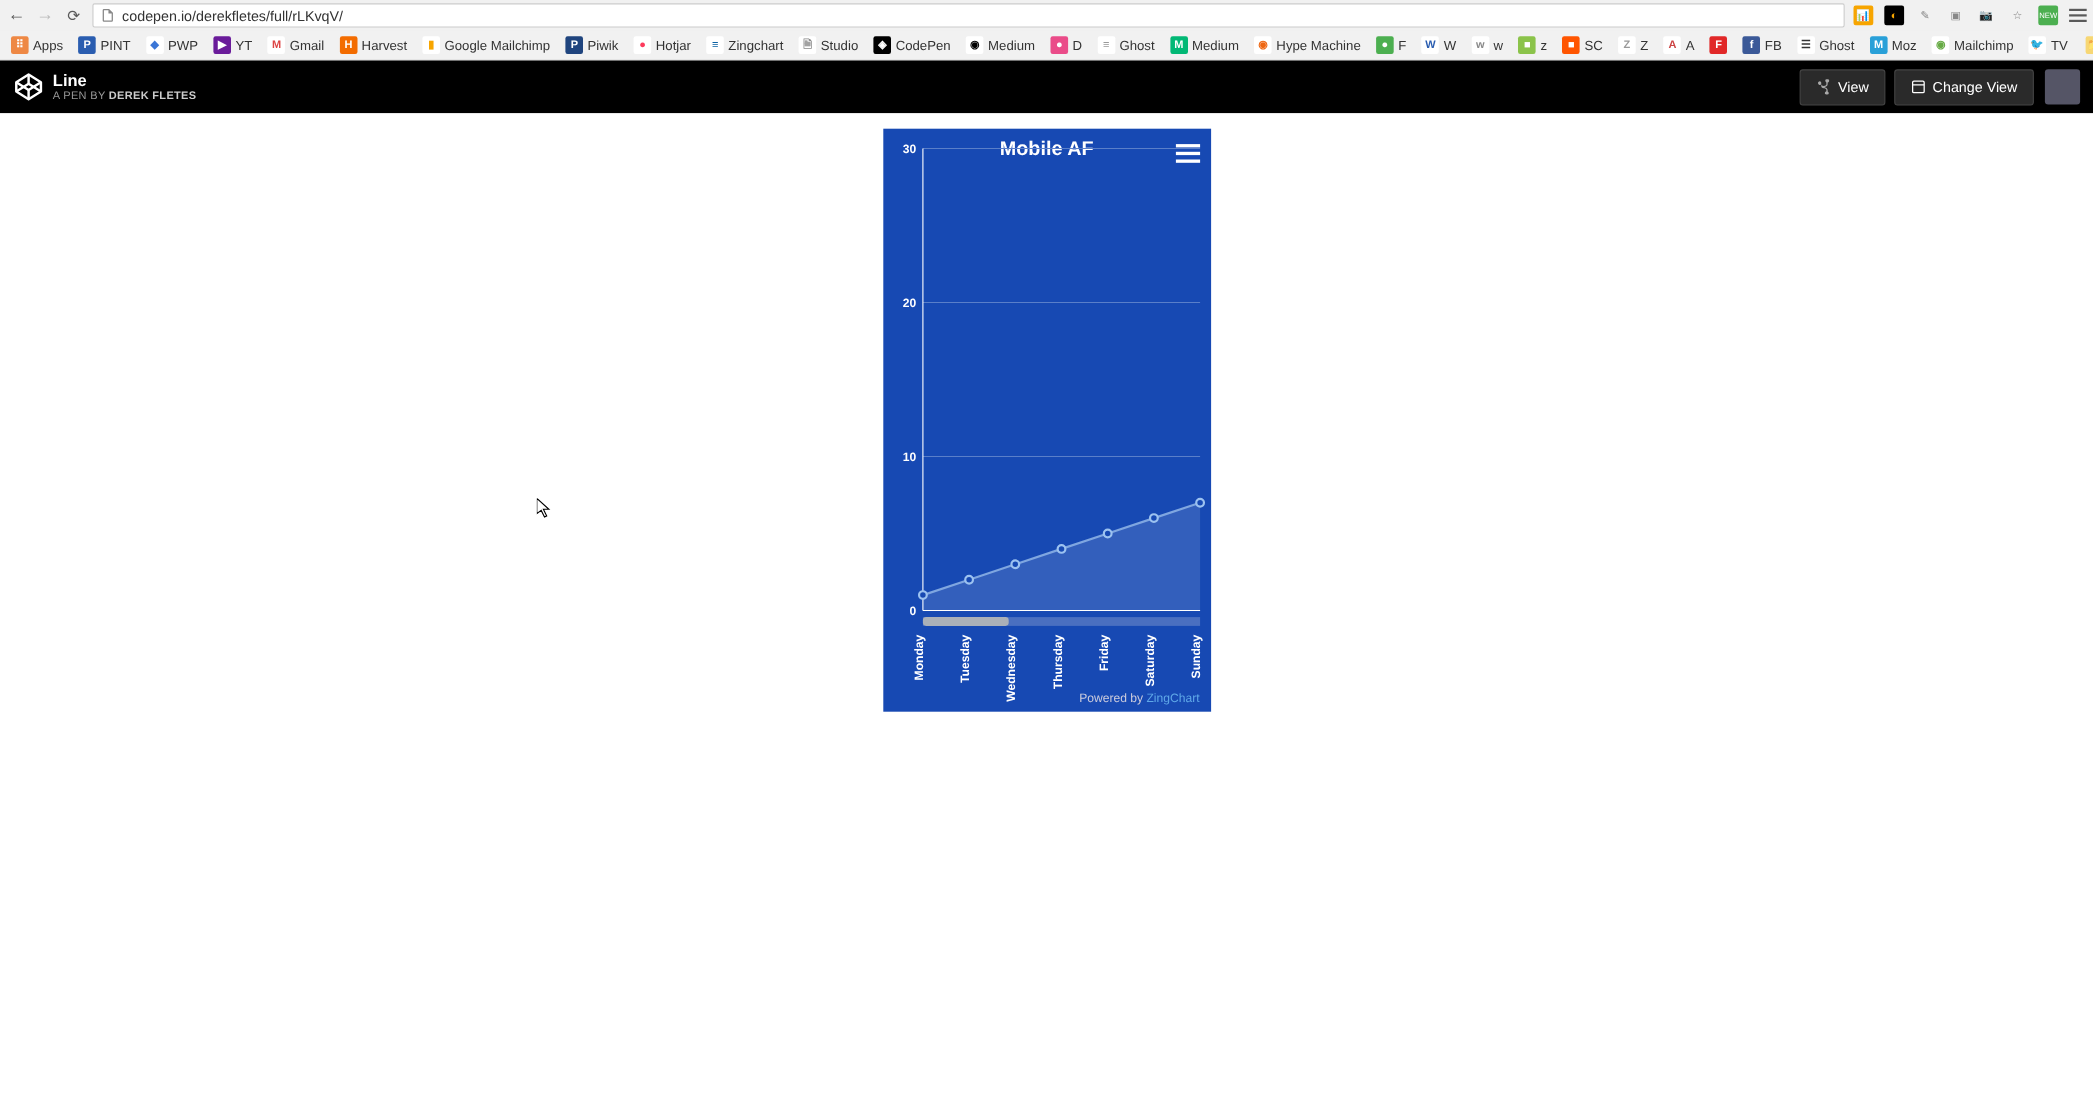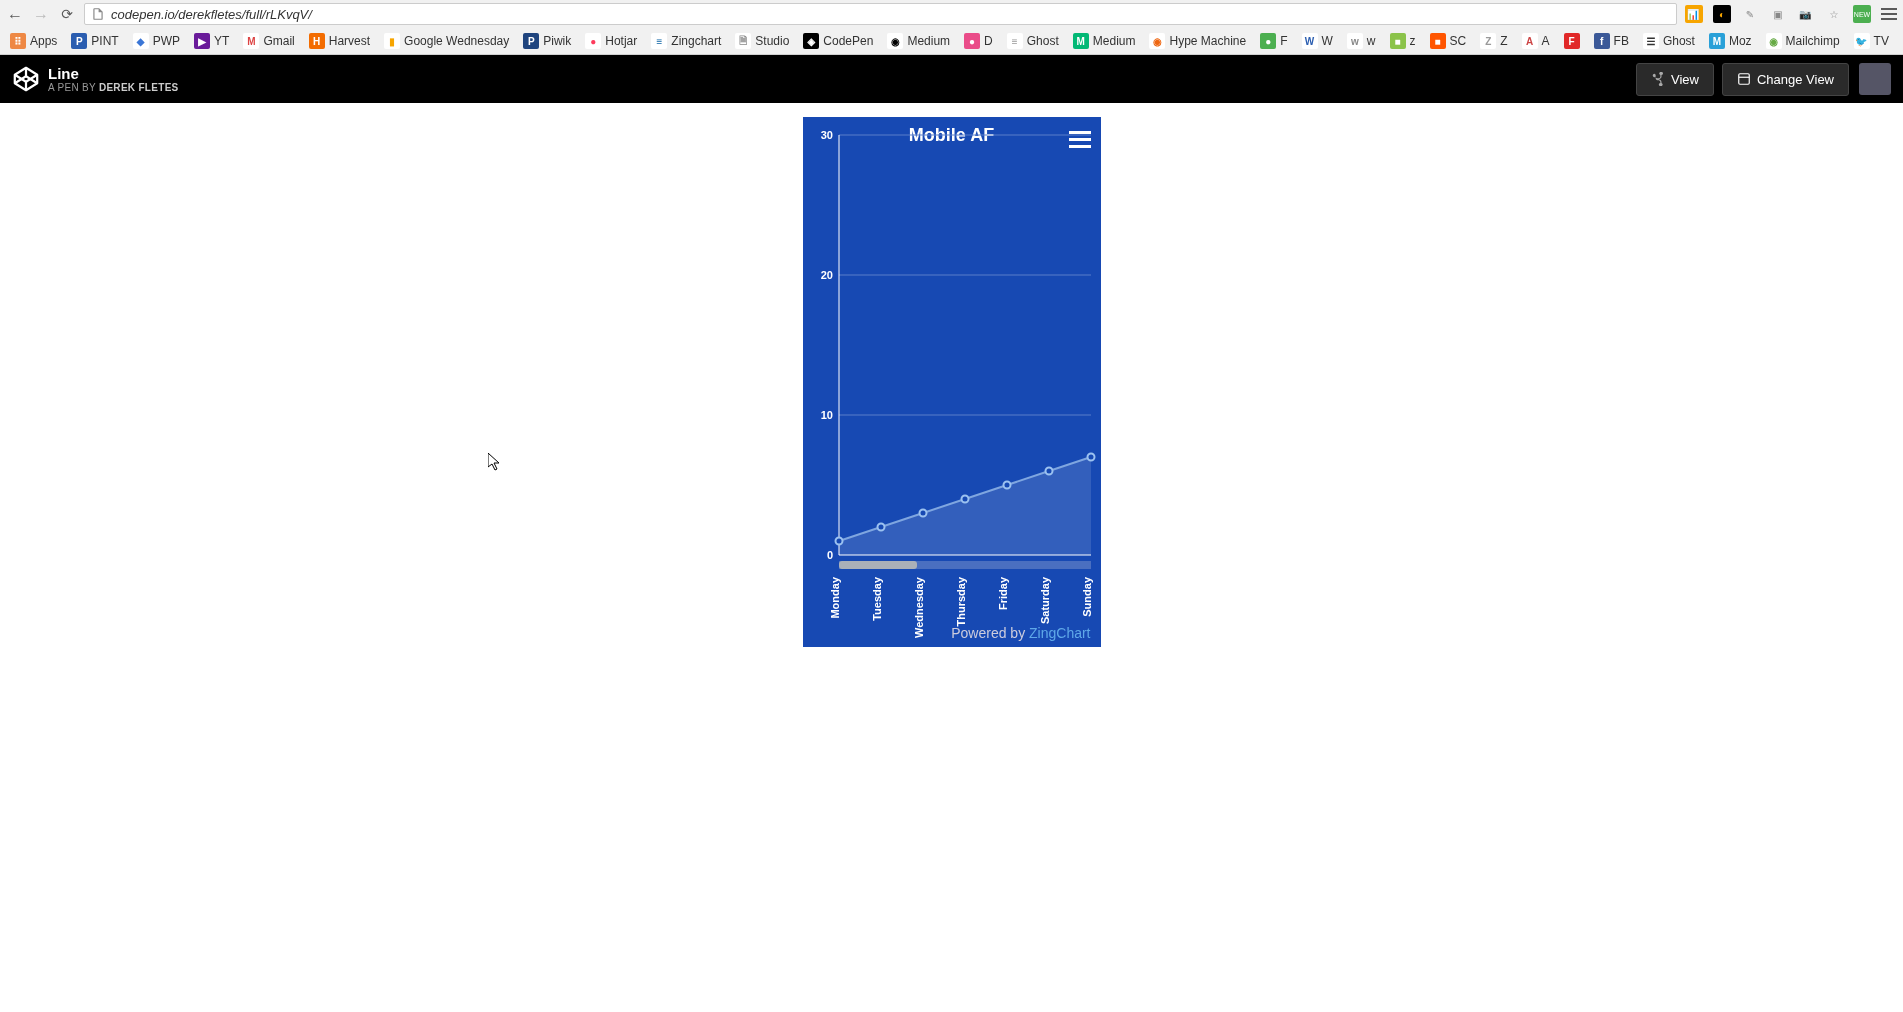--- a/index.html
+++ b/index.html
@@ -11,7 +11,7 @@
 .nav-btn { width: 18px; height: 18px; display: flex; align-items: center; justify-content: center; color: #5a5a5a; font-size: 16px; }
 .nav-btn.disabled { color: #bbb; }
 .reload-icon { font-size: 14px; }
-.url-bar { flex: 1; display: flex; align-items: center; background: #fff; border: 1px solid #ccc; border-radius: 2px; height: 22px; padding: 0 6px; font-size: 13px; color: #333; gap: 6px; font-style: italic; }
+.url-bar { flex: 1; display: flex; align-items: center; background: #fff; border: 1px solid #ccc; border-radius: 2px; height: 22px; padding: 0 6px; font-size: 13px; color: #333; gap: 6px; }
 .page-icon { width: 14px; height: 14px; color: #888; }
 .ext-icons { display: flex; gap: 10px; align-items: center; }
 .ext-icon { width: 18px; height: 18px; border-radius: 2px; display: flex; align-items: center; justify-content: center; font-size: 10px; }

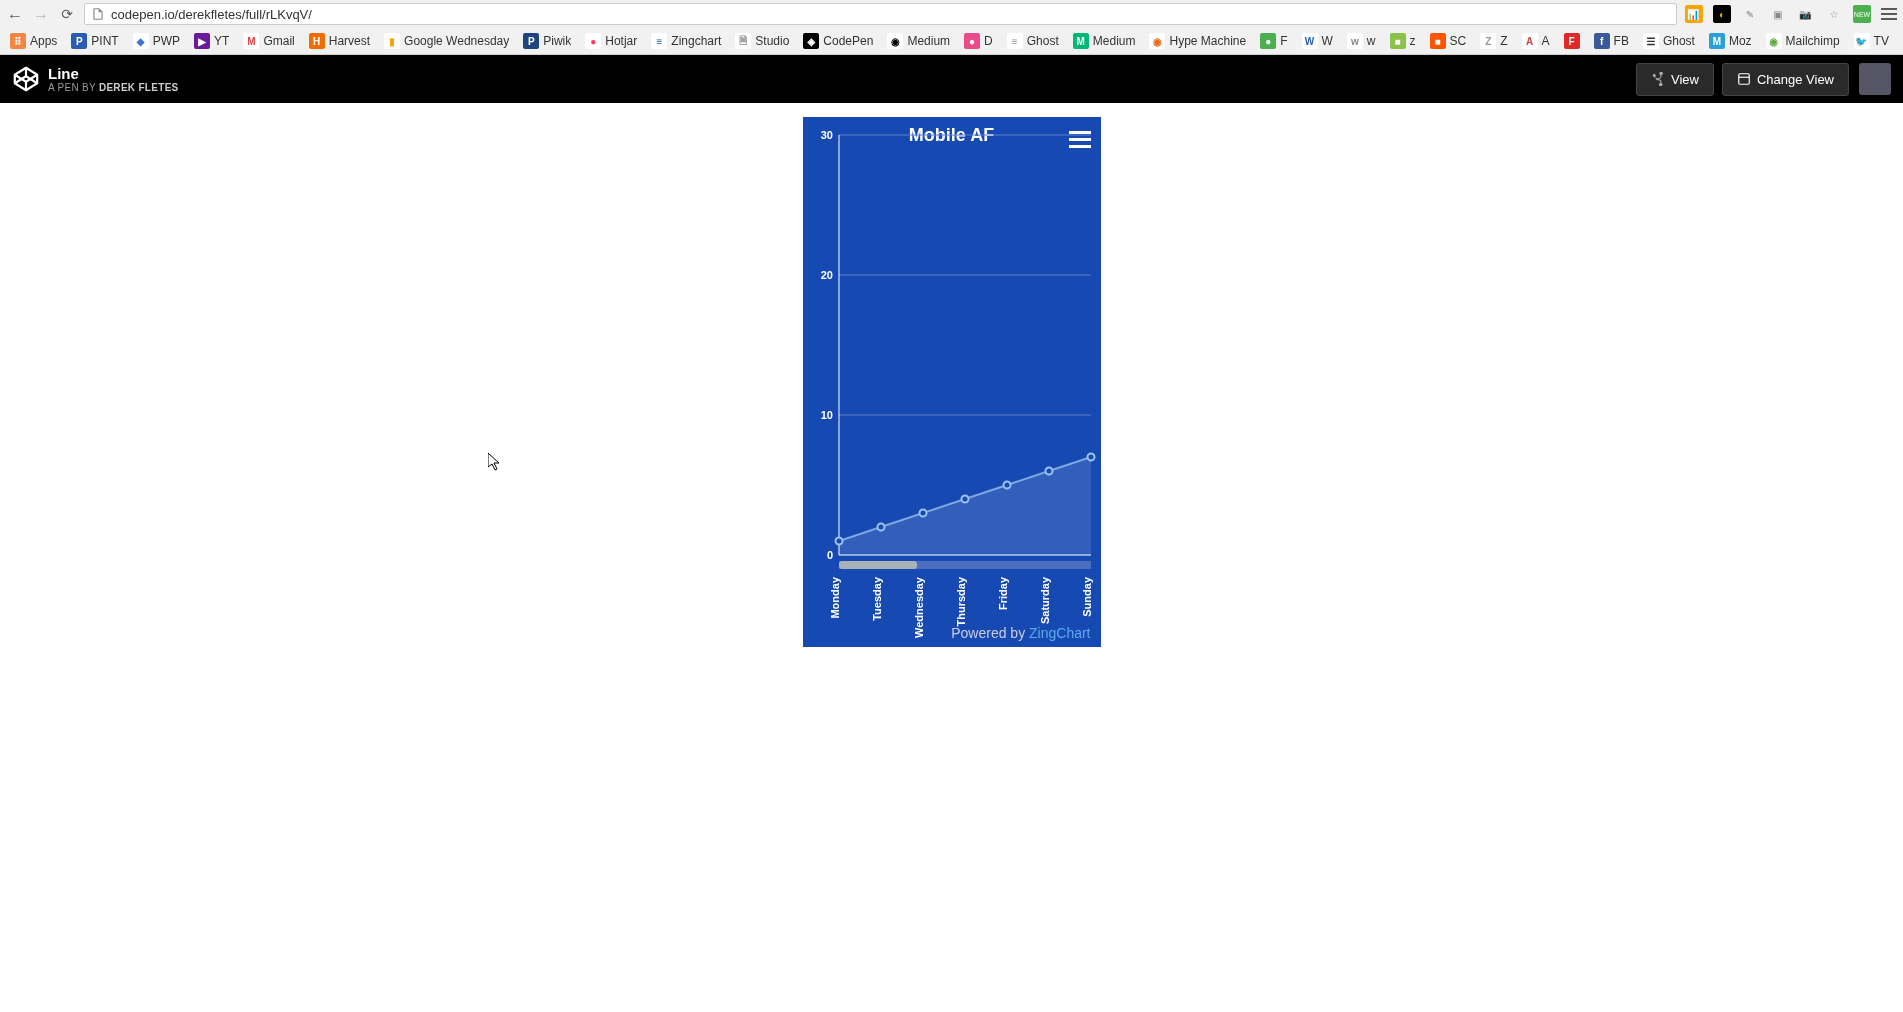--- a/index.html
+++ b/index.html
@@ -119,7 +119,7 @@
       </div>
       <div class="bookmark">
         <div class="bk-icon" style="background: rgb(255, 255, 255); color: rgb(247, 165, 0);">▮</div>
-        <span>Google Wednesday</span>
+        <span>Google Mailchimp</span>
       </div>
       <div class="bookmark">
         <div class="bk-icon" style="background: rgb(31, 68, 126); color: rgb(255, 255, 255);">P</div>

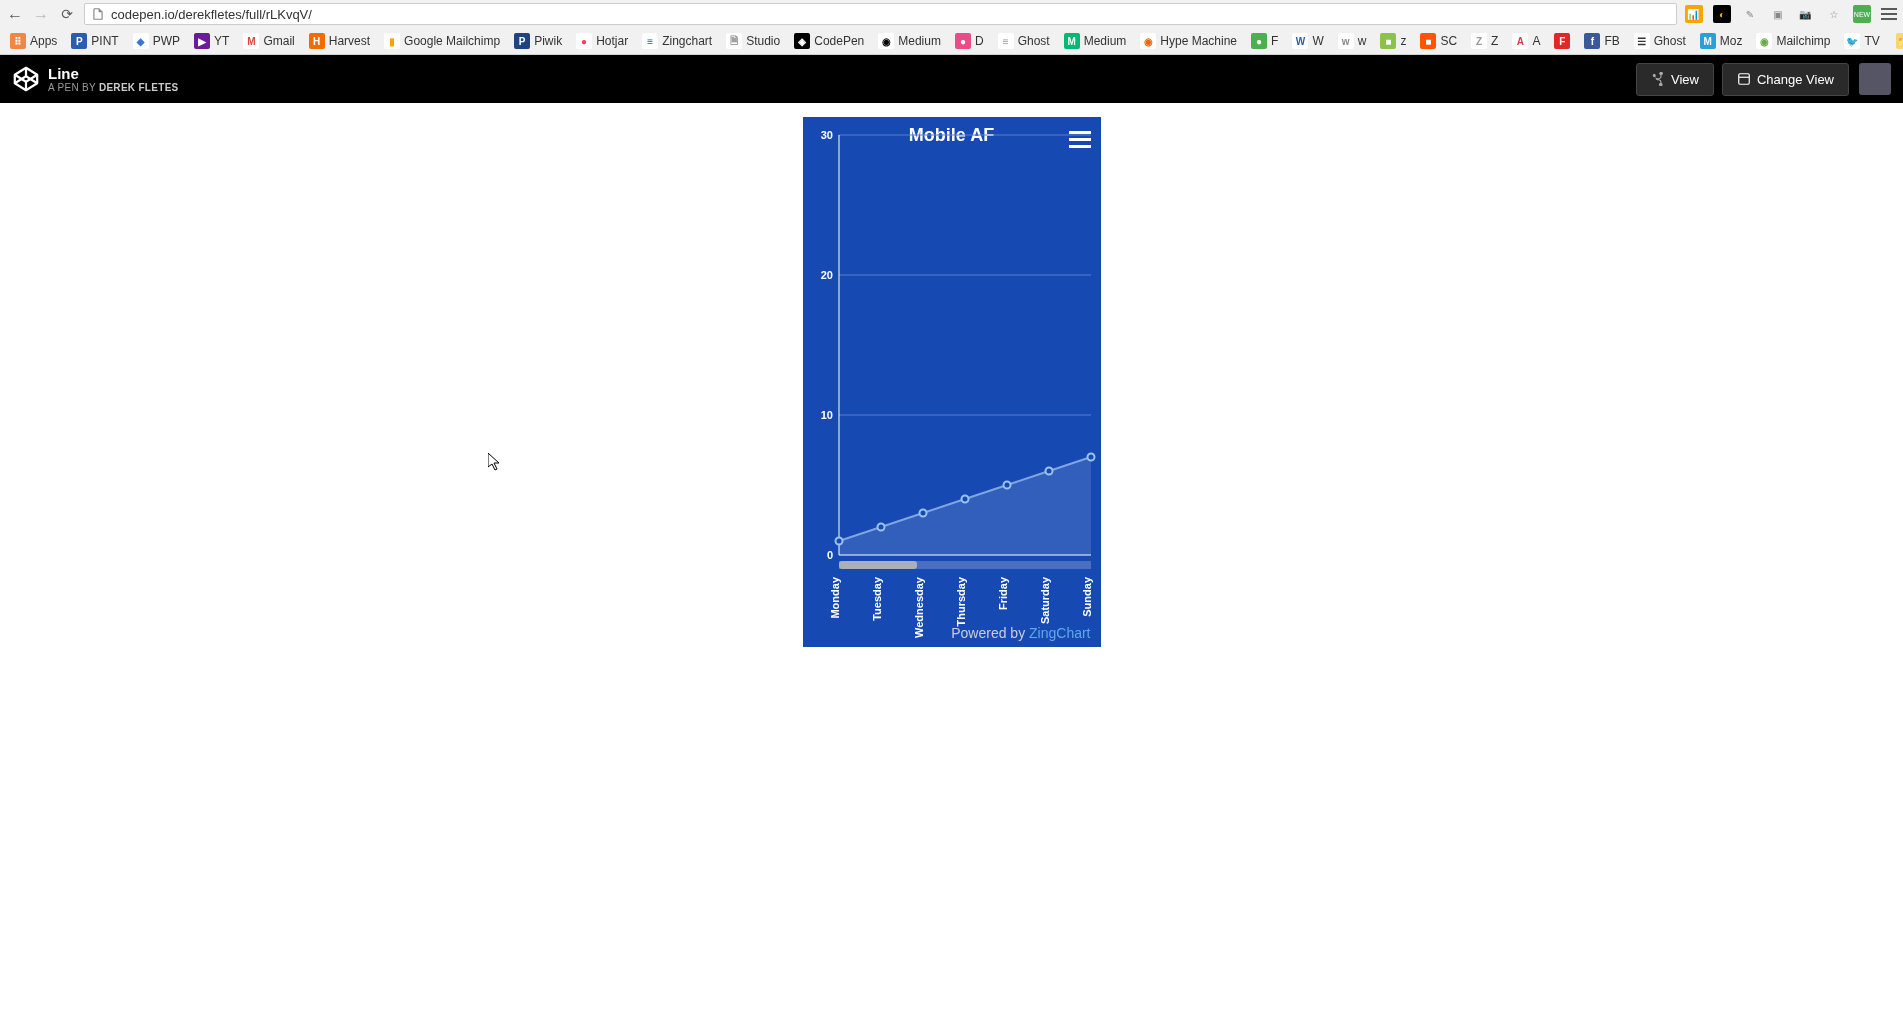--- a/index.html
+++ b/index.html
@@ -55,7 +55,7 @@
 .scroll-track { fill: #4a6fc0; }
 .scroll-thumb { fill: #aab0b8; }
 
-.chart-footer { position: absolute; bottom: 6px; right: 10px; font-size: 14px; color: #ccd; text-align: right; }
+.chart-footer { position: absolute; bottom: 6px; right: 10px; font-size: 11px; color: #ccd; text-align: right; }
 .chart-footer a { color: #5fa8e8; text-decoration: none; }
 
 

